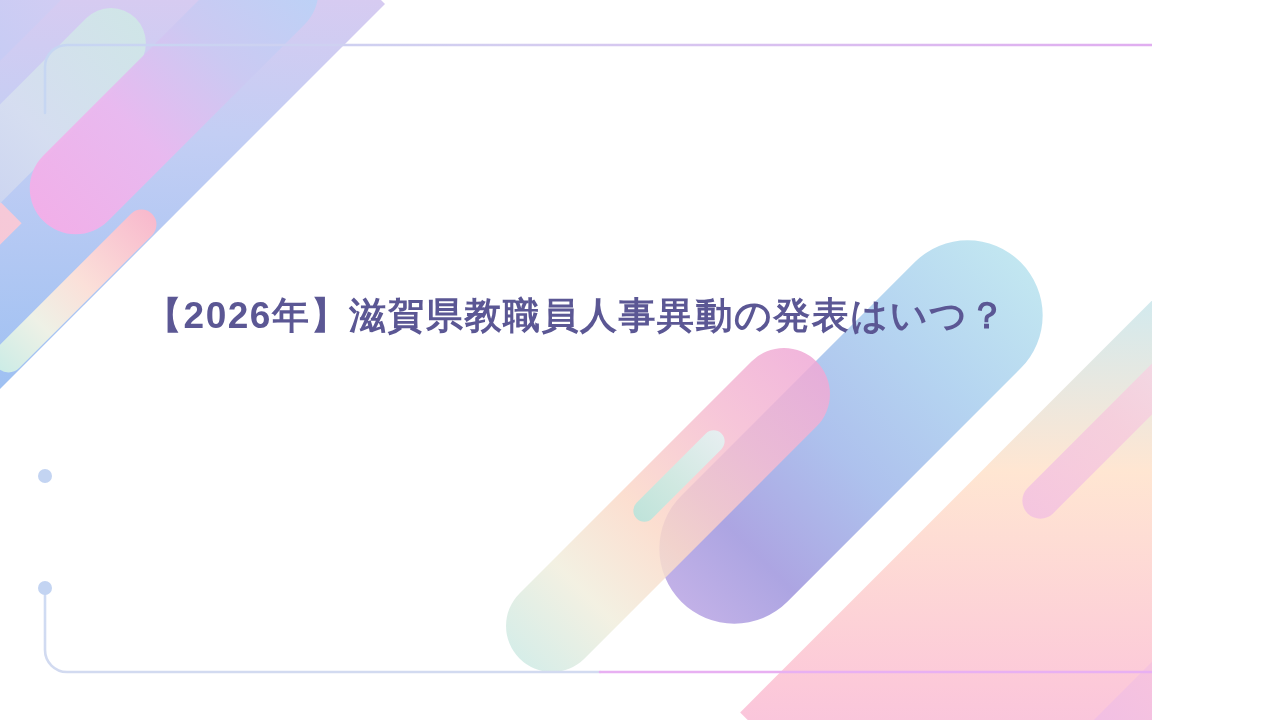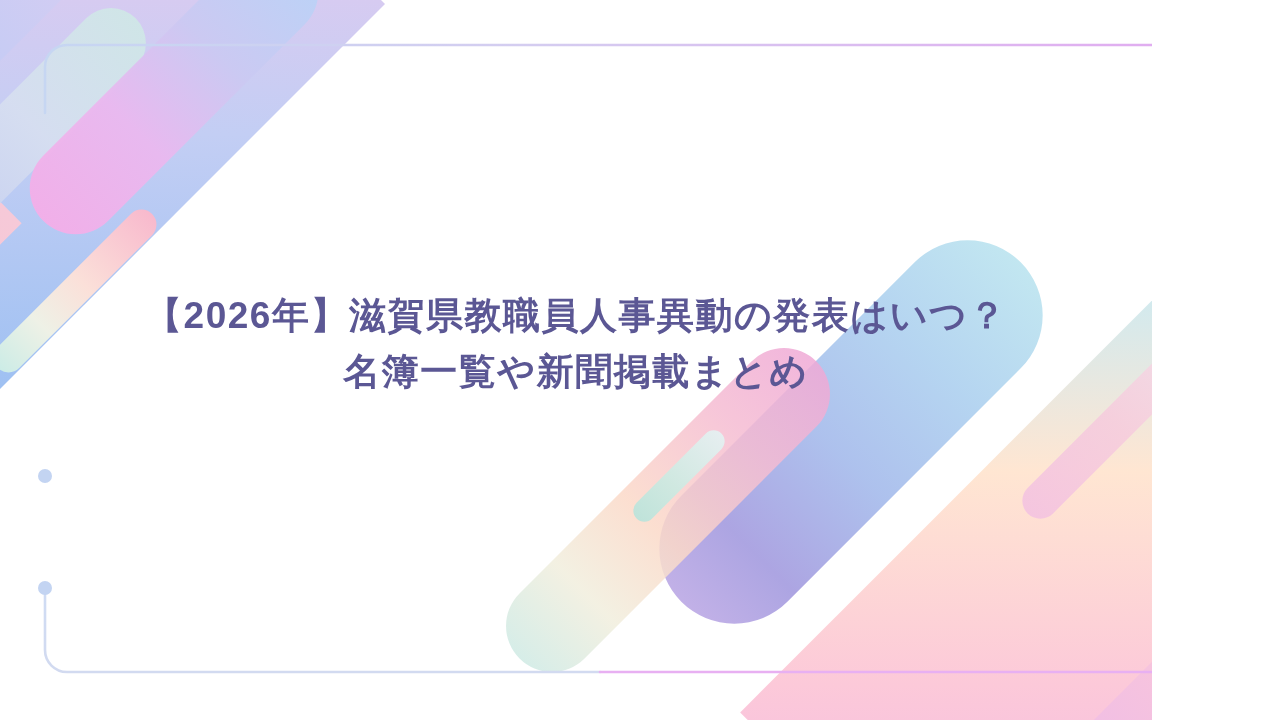--- a/index.html
+++ b/index.html
@@ -259,7 +259,6 @@
 
   <div class="title-wrap">
     <span class="title-line">【2026年】滋賀県教職員人事異動の発表はいつ？</span>
-    <span class="title-line">名簿一覧や新聞掲載まとめ</span>
   </div>
 
 </div>

